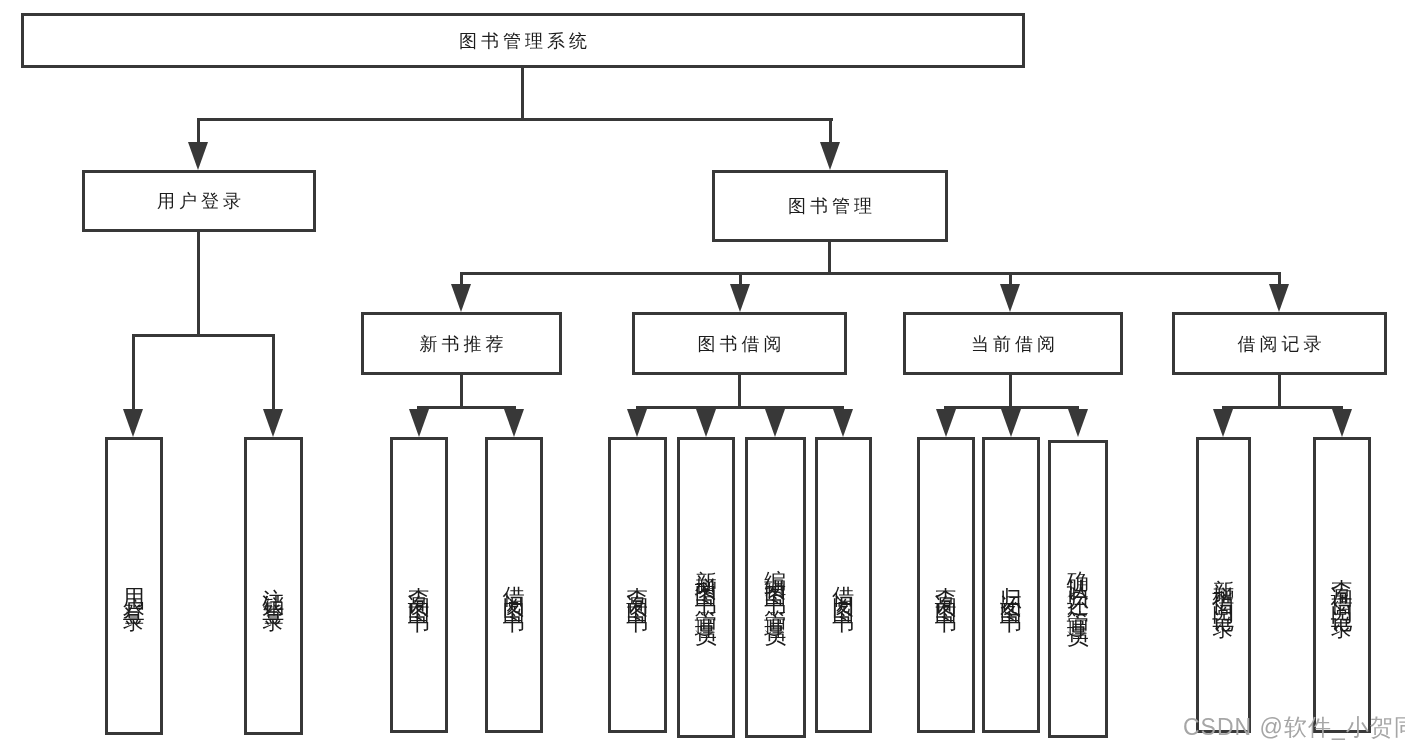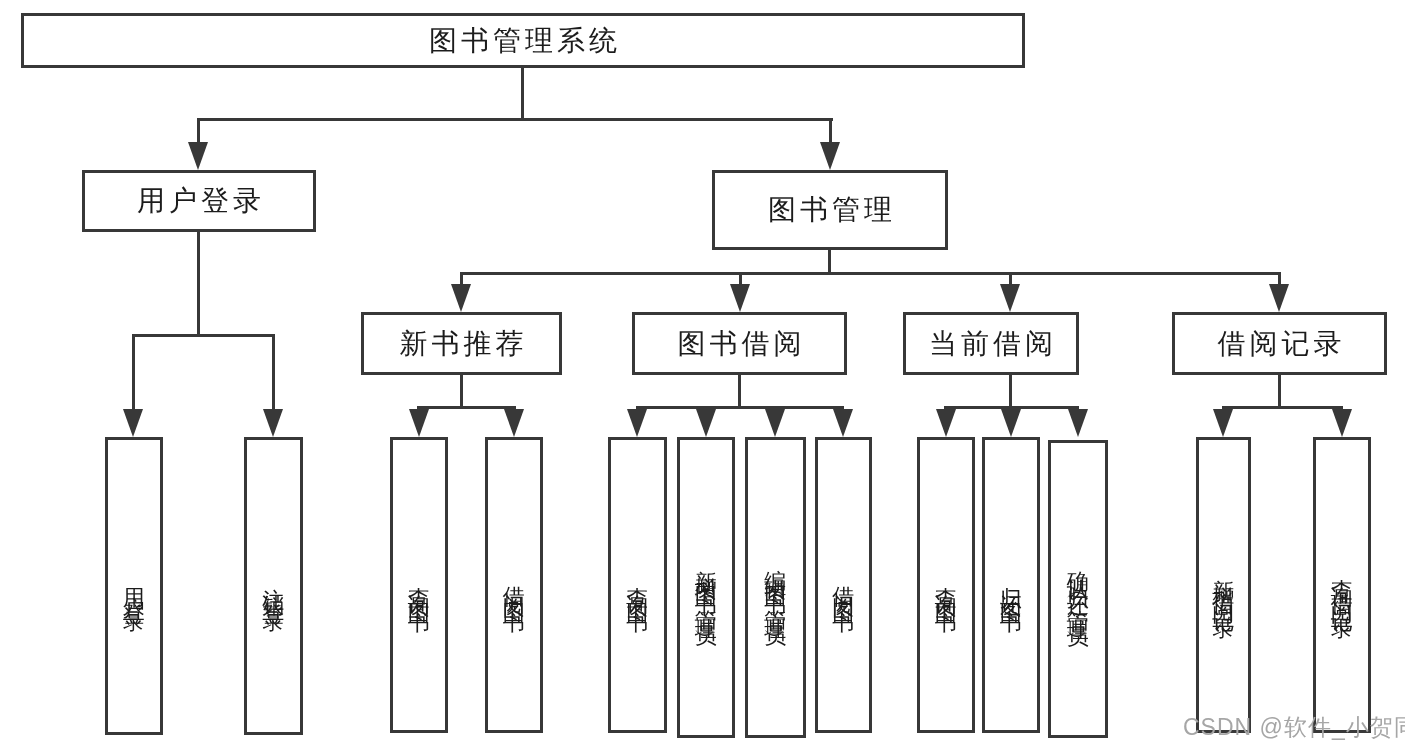--- a/index.html
+++ b/index.html
@@ -25,7 +25,7 @@
     background:var(--bg);display:flex;align-items:center;justify-content:center;
     color:var(--text);
   }
-  .htext{font-size:28px;letter-spacing:4px;text-indent:4px;white-space:nowrap;}
+  .htext{font-size:18px;letter-spacing:4px;text-indent:4px;white-space:nowrap;}
   .vtext{
     writing-mode:vertical-rl;text-orientation:mixed;
     font-size:22px;letter-spacing:8px;line-height:1.15;white-space:nowrap;

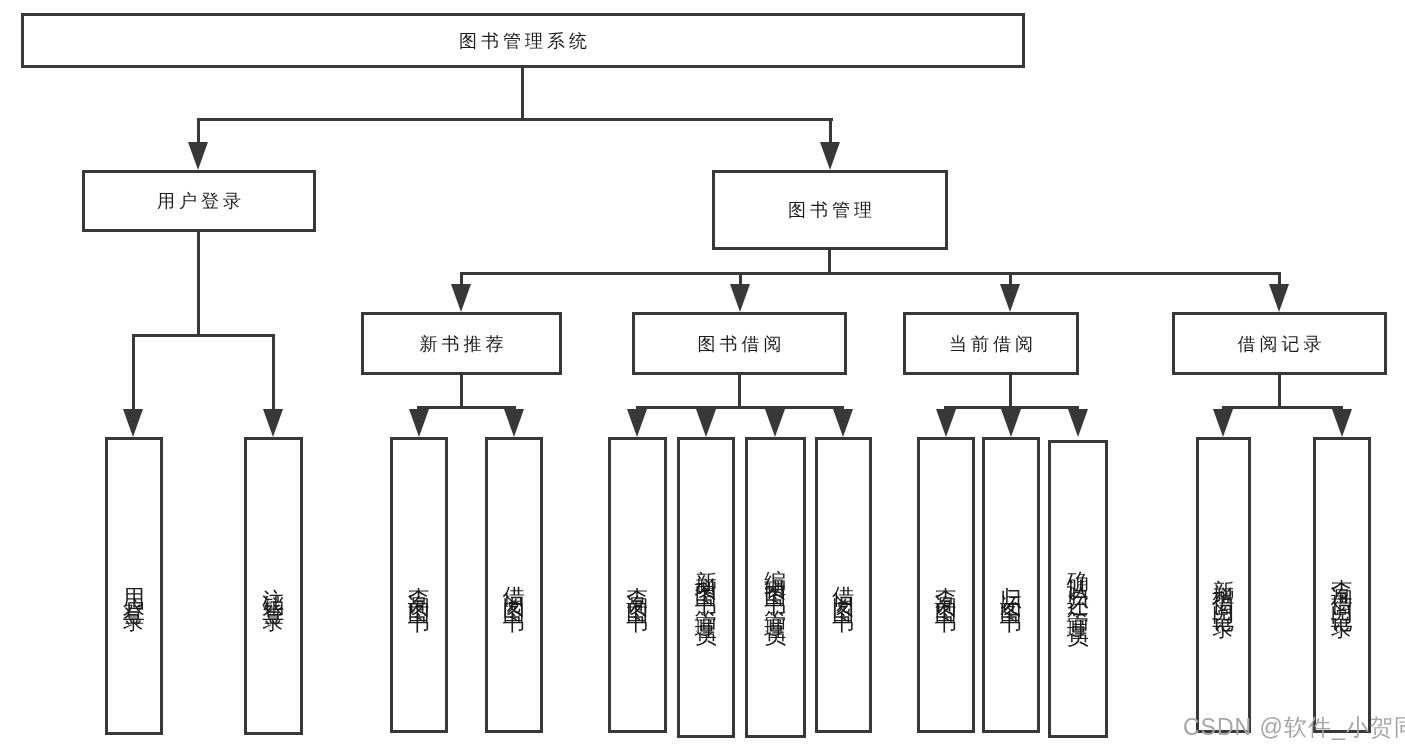--- a/index.html
+++ b/index.html
@@ -97,7 +97,7 @@
   <div class="node" style="left:82px;top:170px;width:234px;height:62px;">
     <span class="htext">用户登录</span>
   </div>
-  <div class="node" style="left:712px;top:170px;width:236px;height:80px;">
+  <div class="node" style="left:712px;top:170px;width:236px;height:72px;">
     <span class="htext">图书管理</span>
   </div>
 

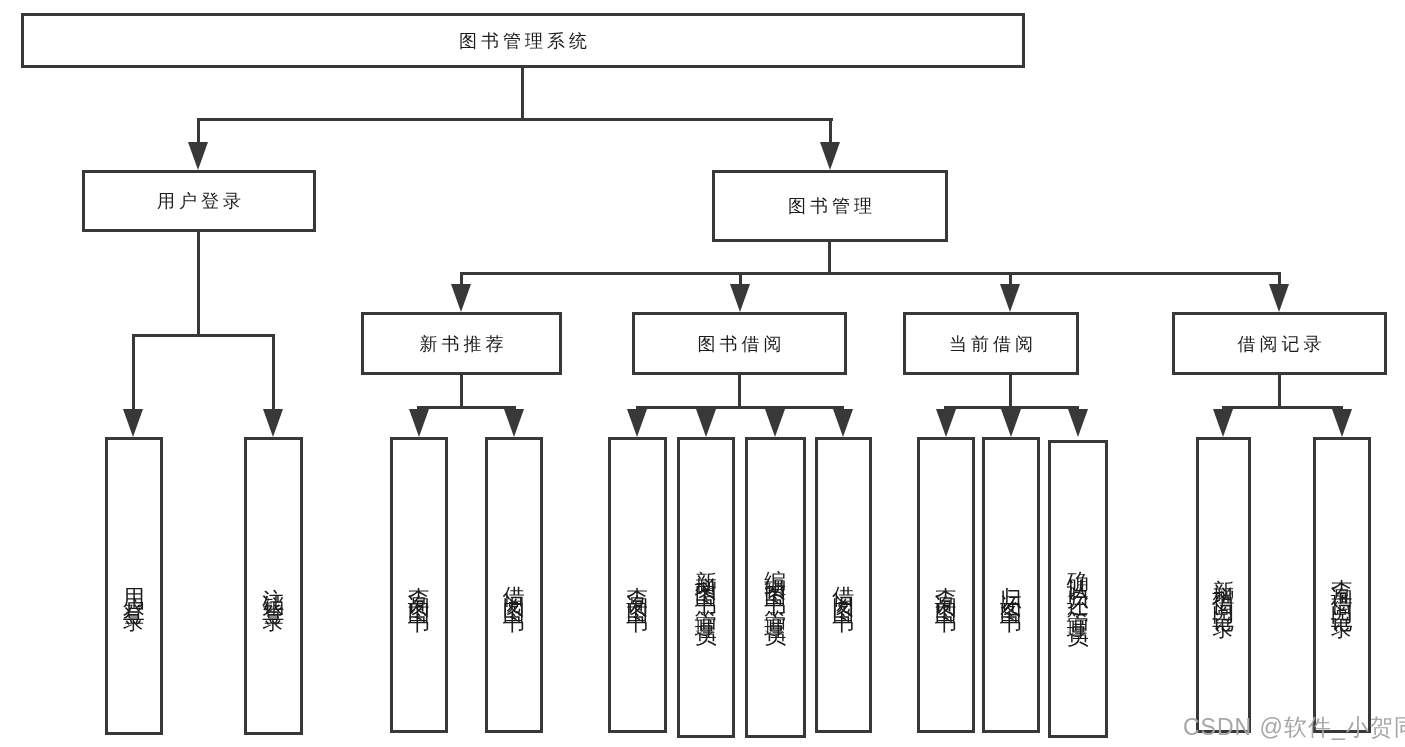--- a/index.html
+++ b/index.html
@@ -107,7 +107,7 @@
   <div class="node" style="left:361px;top:312px;width:201px;height:63px;">
     <span class="htext">新书推荐</span>
   </div>
-  <div class="node" style="left:903px;top:312px;width:176px;height:63px;">
+  <div class="node" style="left:903px;top:312px;width:220px;height:63px;">
     <span class="htext">当前借阅</span>
   </div>
   <div class="node" style="left:1172px;top:312px;width:215px;height:63px;">

